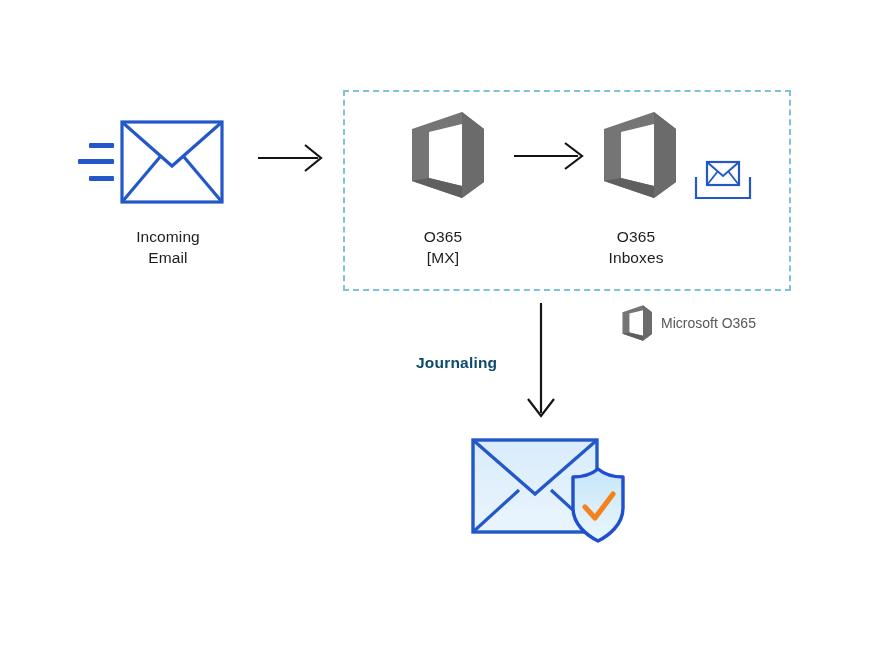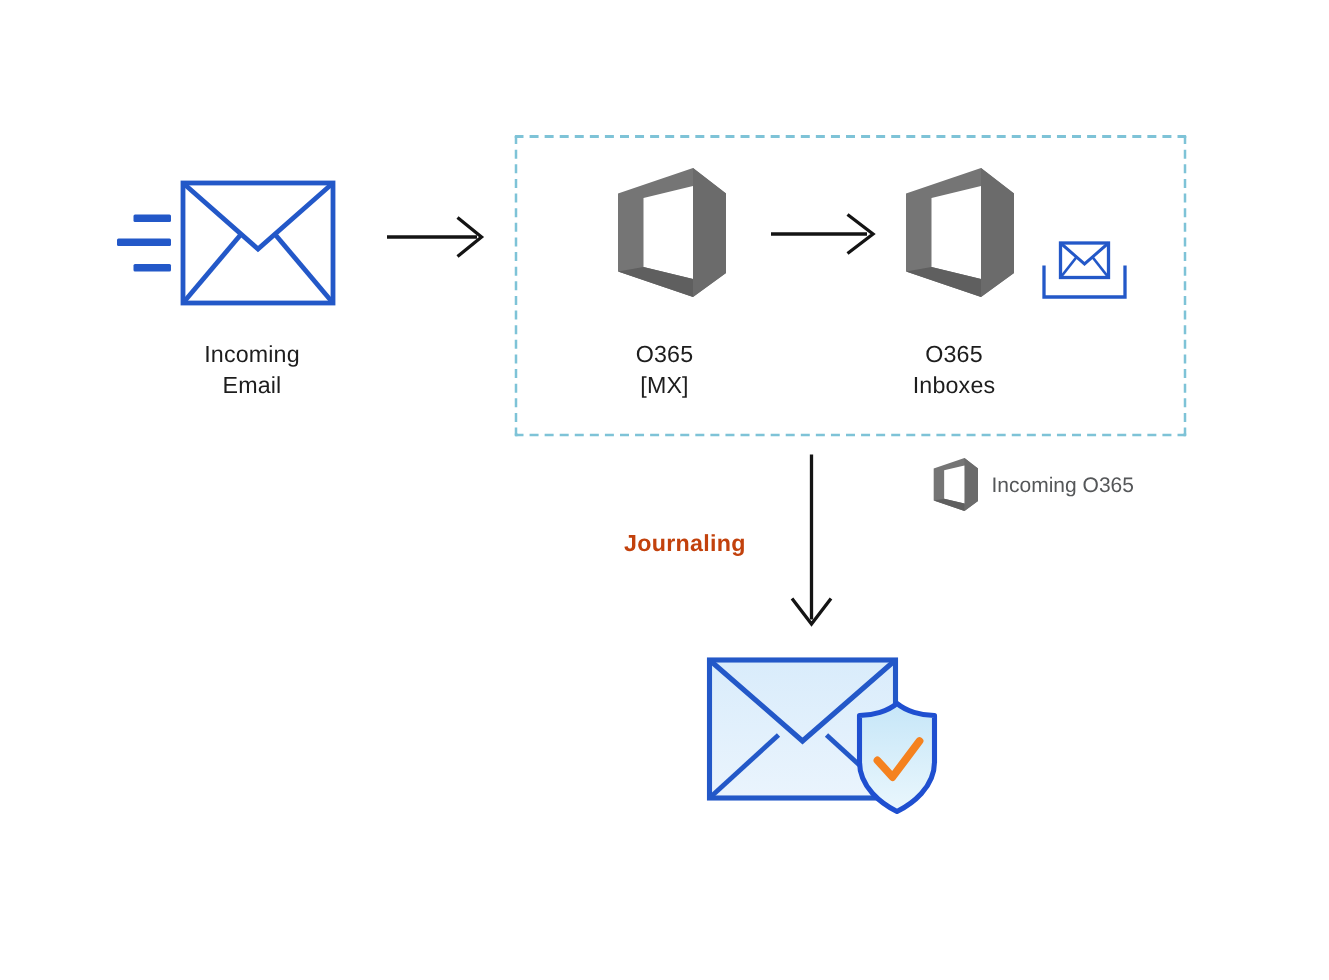--- a/index.html
+++ b/index.html
@@ -186,7 +186,7 @@
       <path d="M23 20 L56 12 L56 74 L23 66 Z" fill="#ffffff"></path>
       <path d="M6 69 L56 86 L56 74 L23 66 Z" fill="#5f5f5f"></path>
     </svg>
-    <span id="legend-text">Incoming O365</span>
+    <span id="legend-text">Microsoft O365</span>
   </div>
 
   <div class="node" style="left:524px; top:303px;">

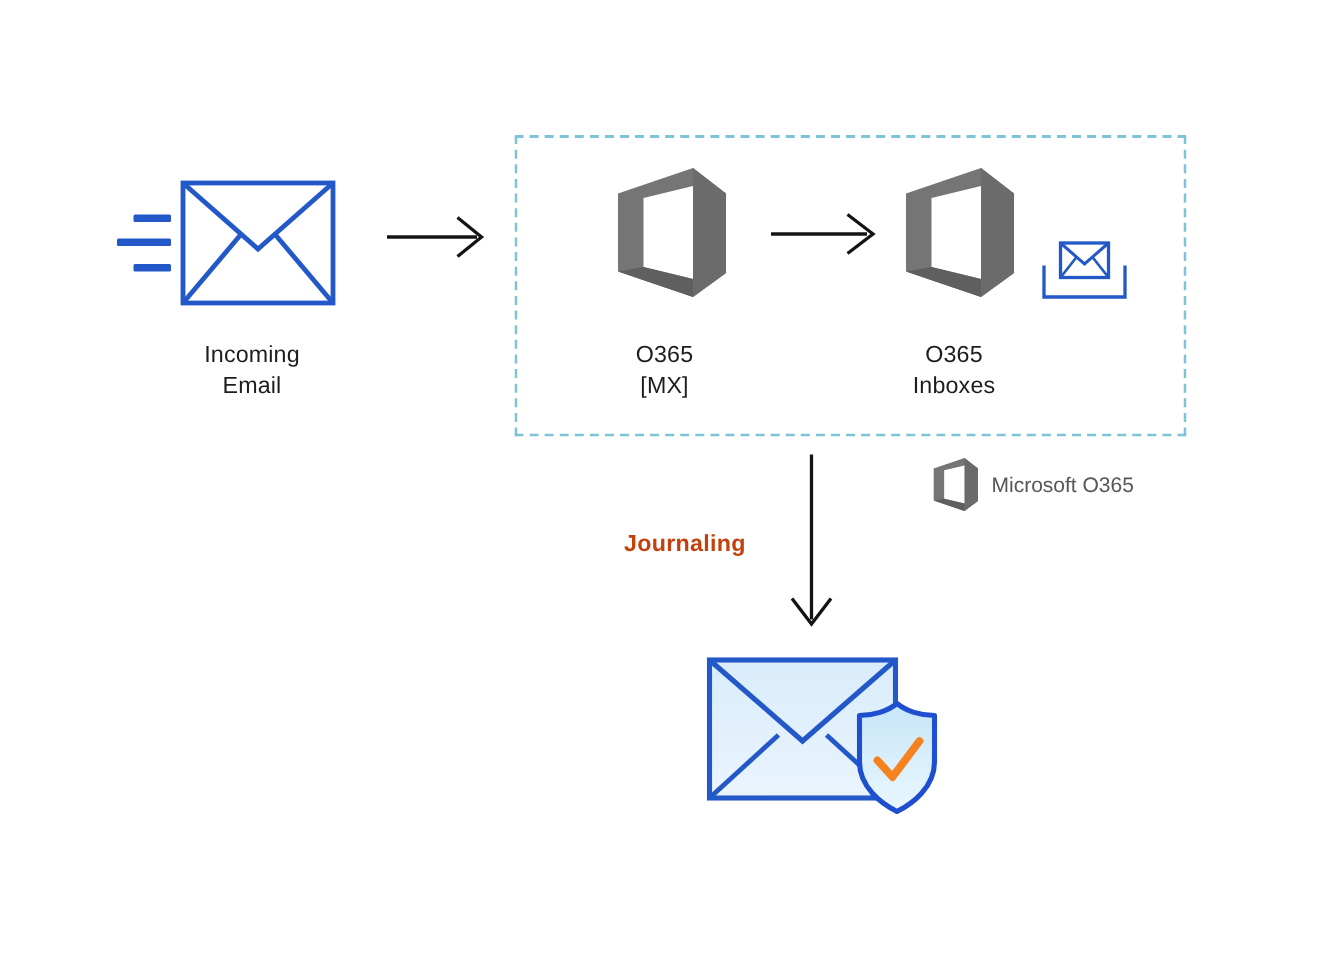--- a/index.html
+++ b/index.html
@@ -78,7 +78,7 @@
     top: 354px;
     font-size: 15.5px;
     font-weight: 700;
-    color: #c2410c;
+    color: #0c4a6e;
     font-family: "Liberation Sans", sans-serif;
     letter-spacing: .2px;
   }

